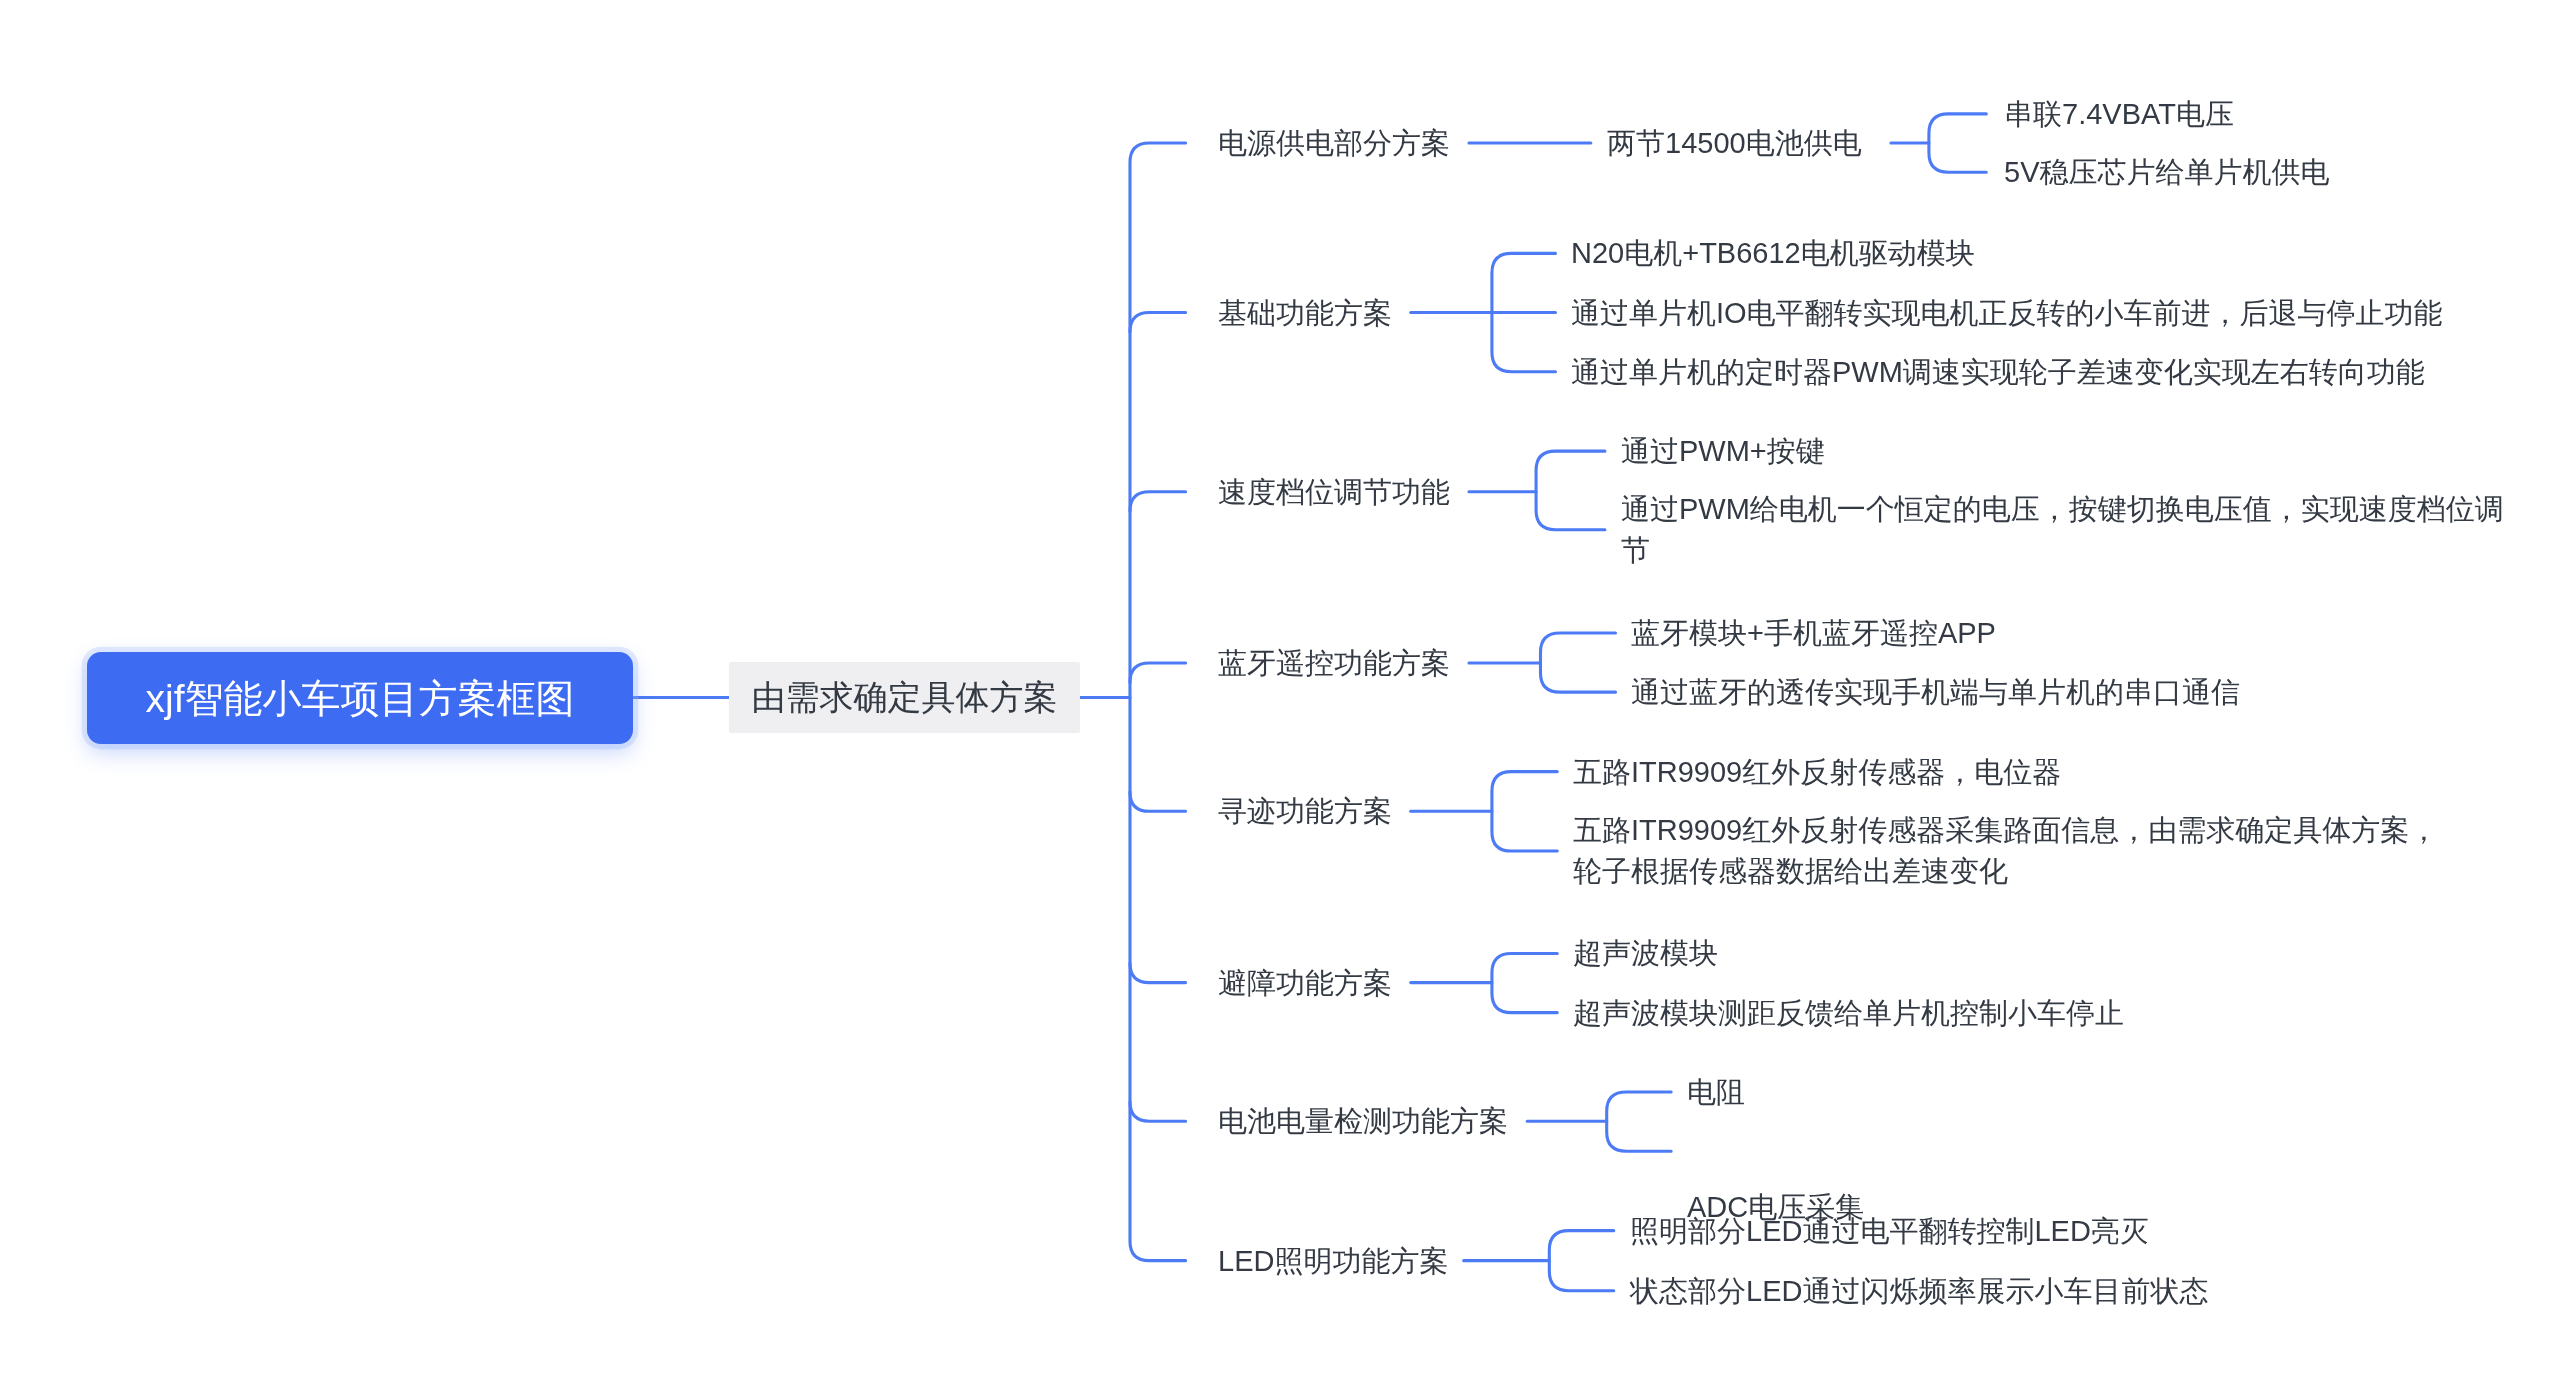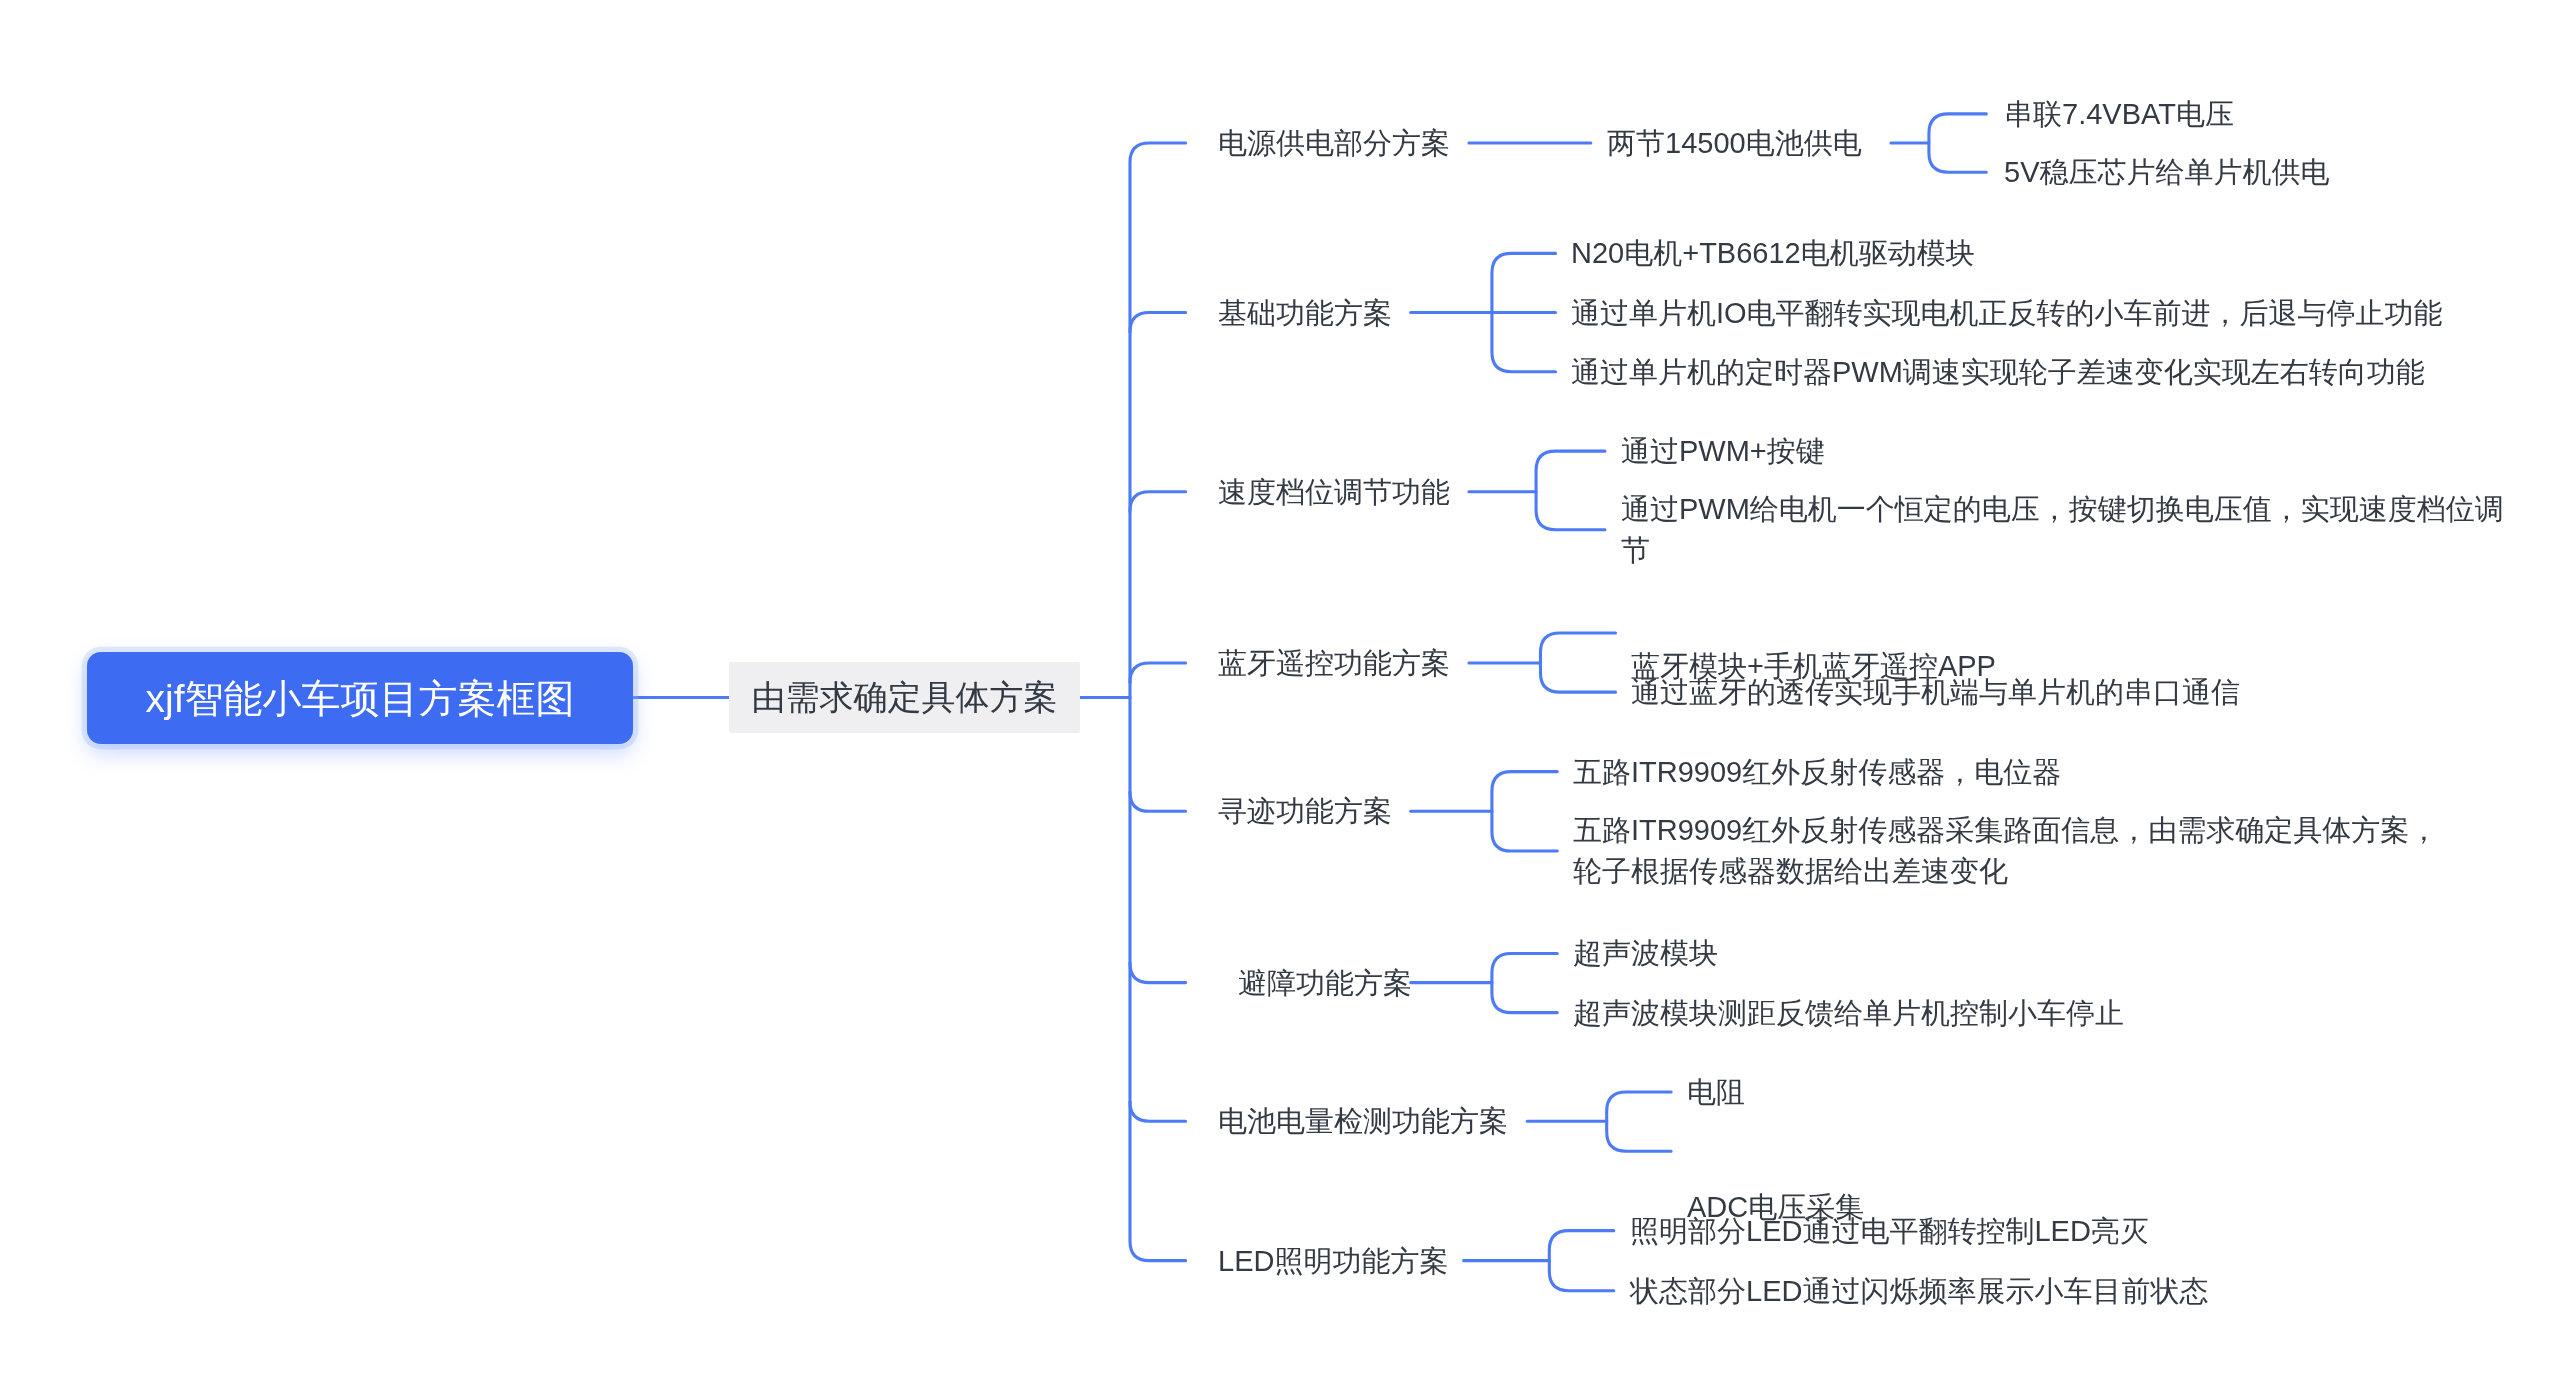--- a/index.html
+++ b/index.html
@@ -104,7 +104,7 @@
   <div class="node wrap" style="left:1621px;top:530px;width:883px;">通过PWM给电机一个恒定的电压，按键切换电压值，实现速度档位调节</div>
 
   <div class="node" style="left:1218px;top:663px;">蓝牙遥控功能方案</div>
-  <div class="node" style="left:1631px;top:666px;">蓝牙模块+手机蓝牙遥控APP</div>
+  <div class="node" style="left:1631px;top:633px;">蓝牙模块+手机蓝牙遥控APP</div>
   <div class="node" style="left:1631px;top:692px;">通过蓝牙的透传实现手机端与单片机的串口通信</div>
 
   <div class="node" style="left:1218px;top:811px;">寻迹功能方案</div>

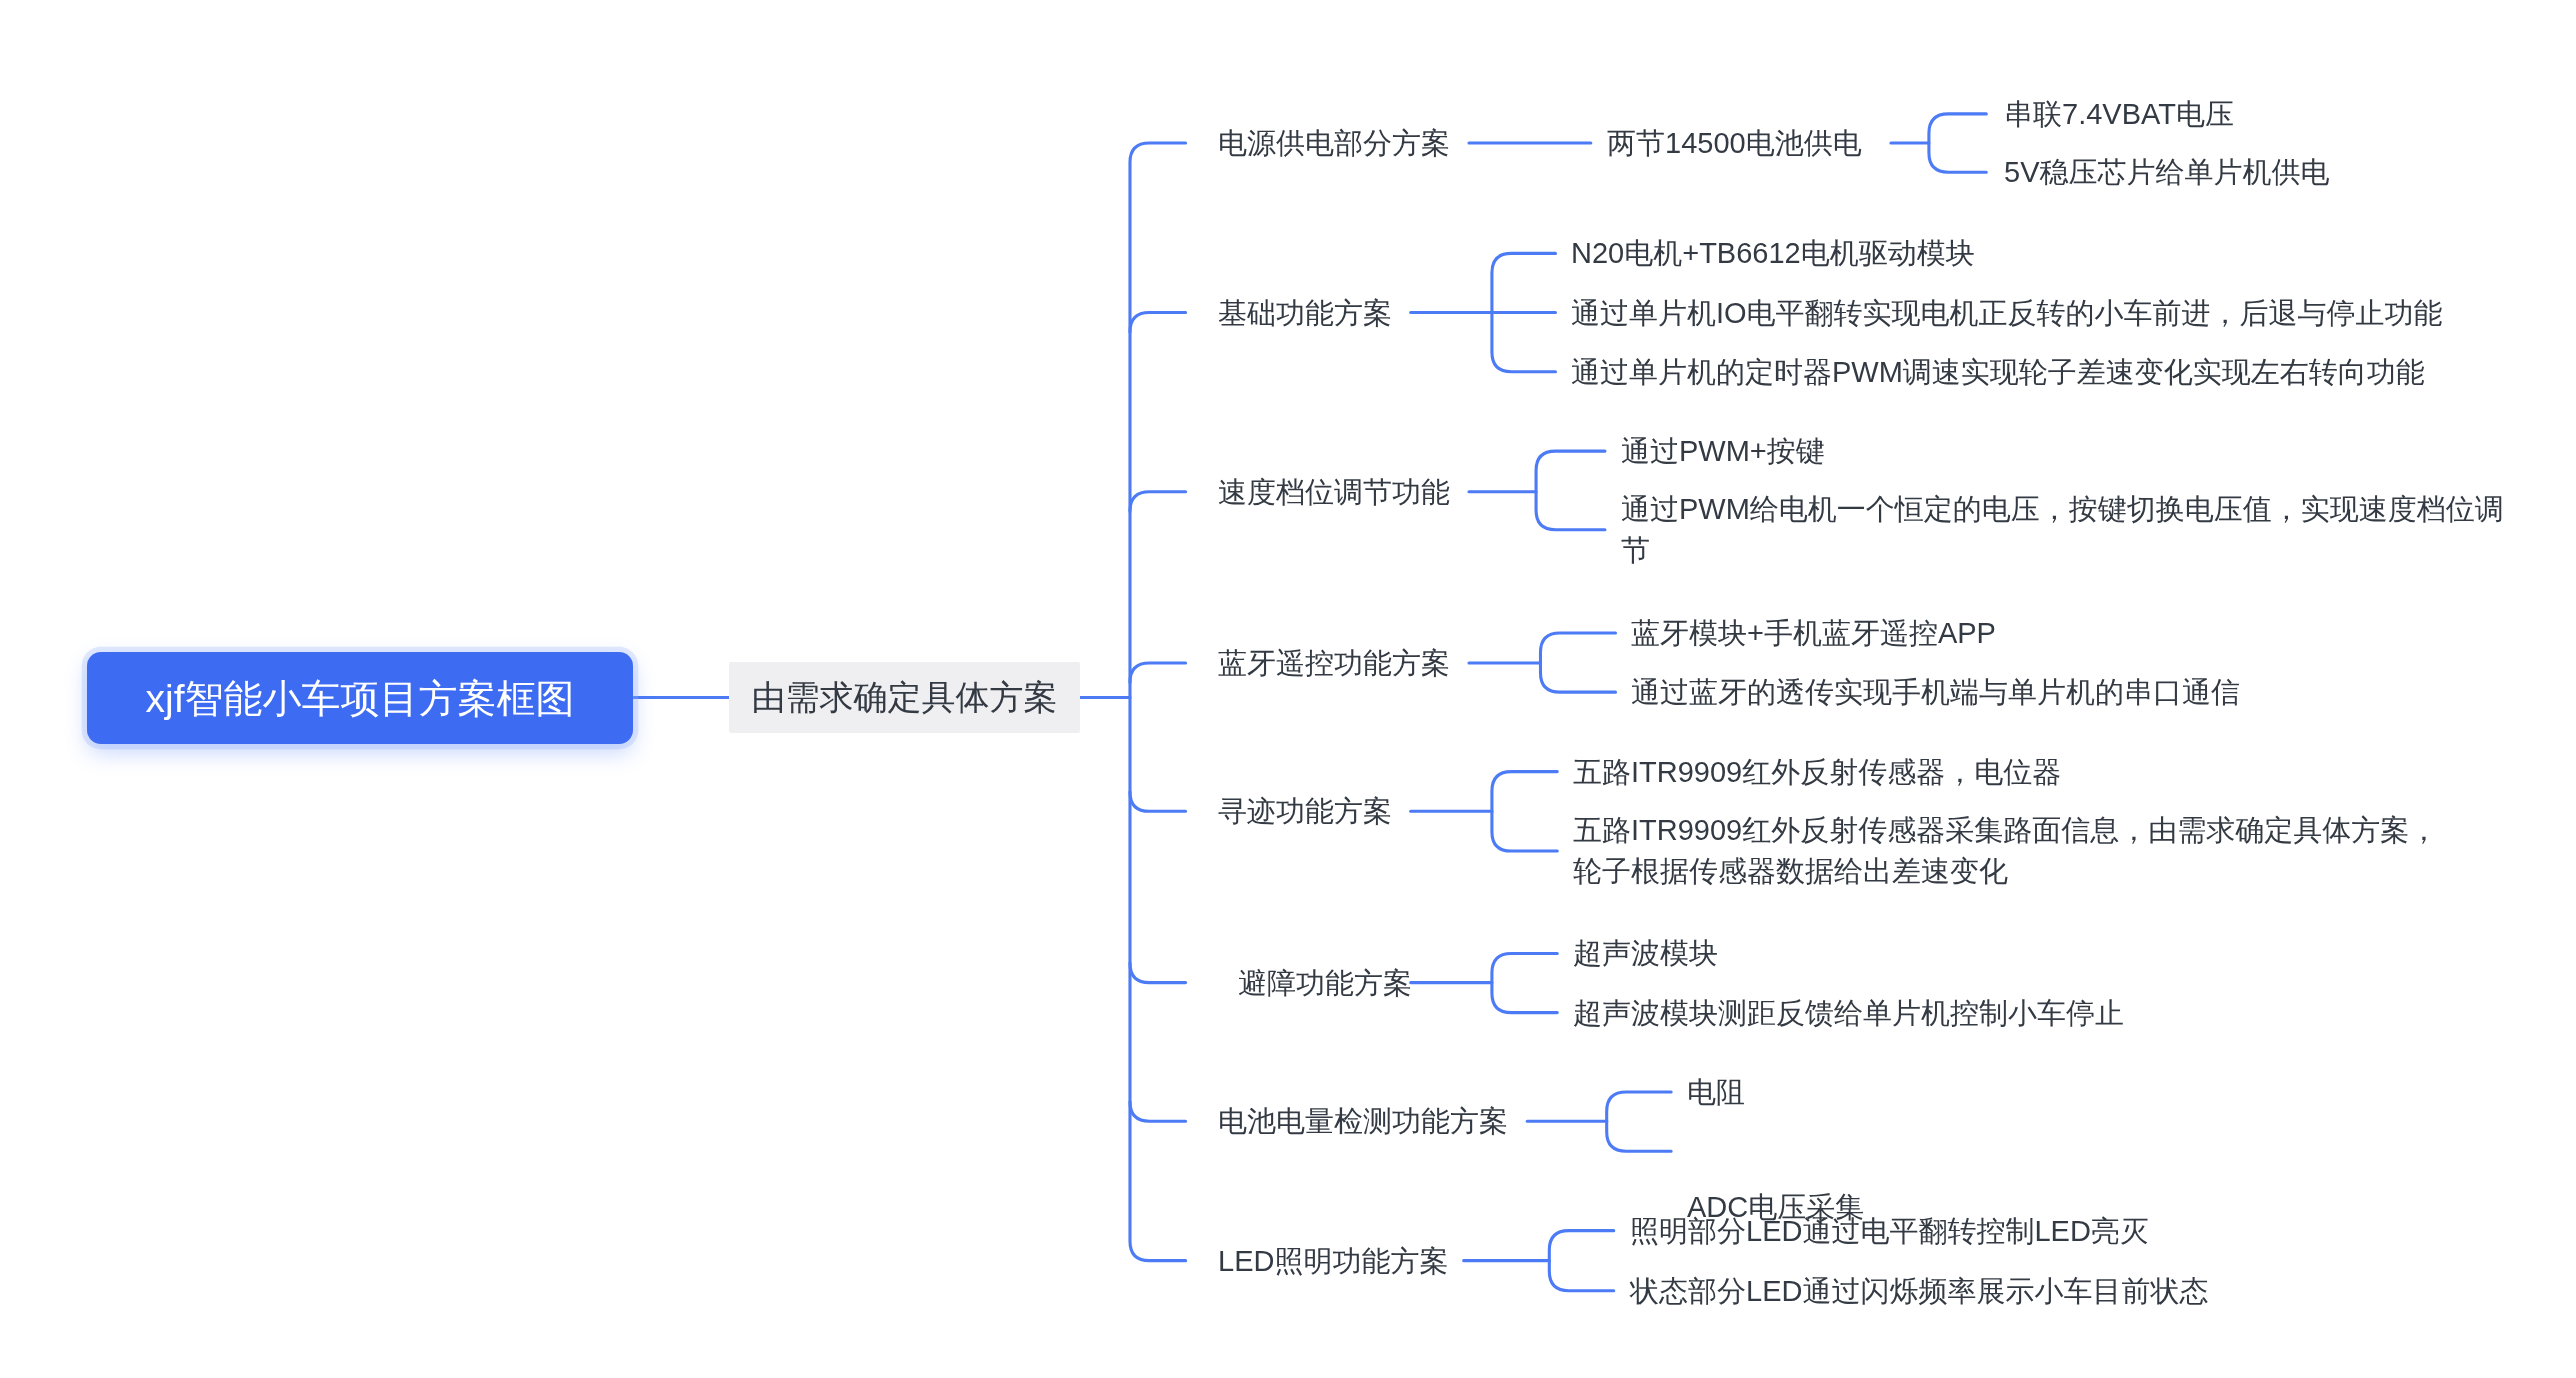--- a/index.html
+++ b/index.html
@@ -111,7 +111,7 @@
   <div class="node" style="left:1573px;top:772px;">五路ITR9909红外反射传感器，电位器</div>
   <div class="node wrap" style="left:1573px;top:851px;width:878px;">五路ITR9909红外反射传感器采集路面信息，由需求确定具体方案，轮子根据传感器数据给出差速变化</div>
 
-  <div class="node" style="left:1218px;top:983px;margin-left:20px;">避障功能方案</div>
+  <div class="node" style="left:1218px;top:983px;">避障功能方案</div>
   <div class="node" style="left:1573px;top:953px;">超声波模块</div>
   <div class="node" style="left:1573px;top:1013px;">超声波模块测距反馈给单片机控制小车停止</div>
 

